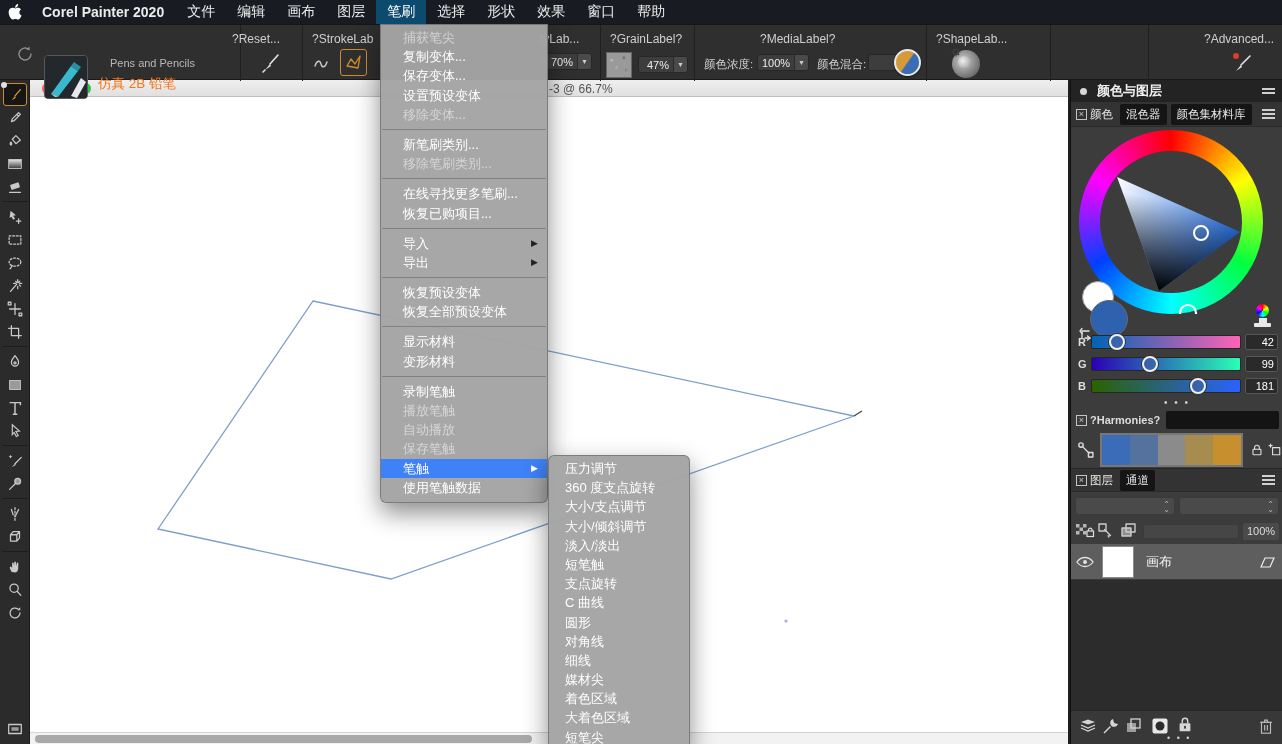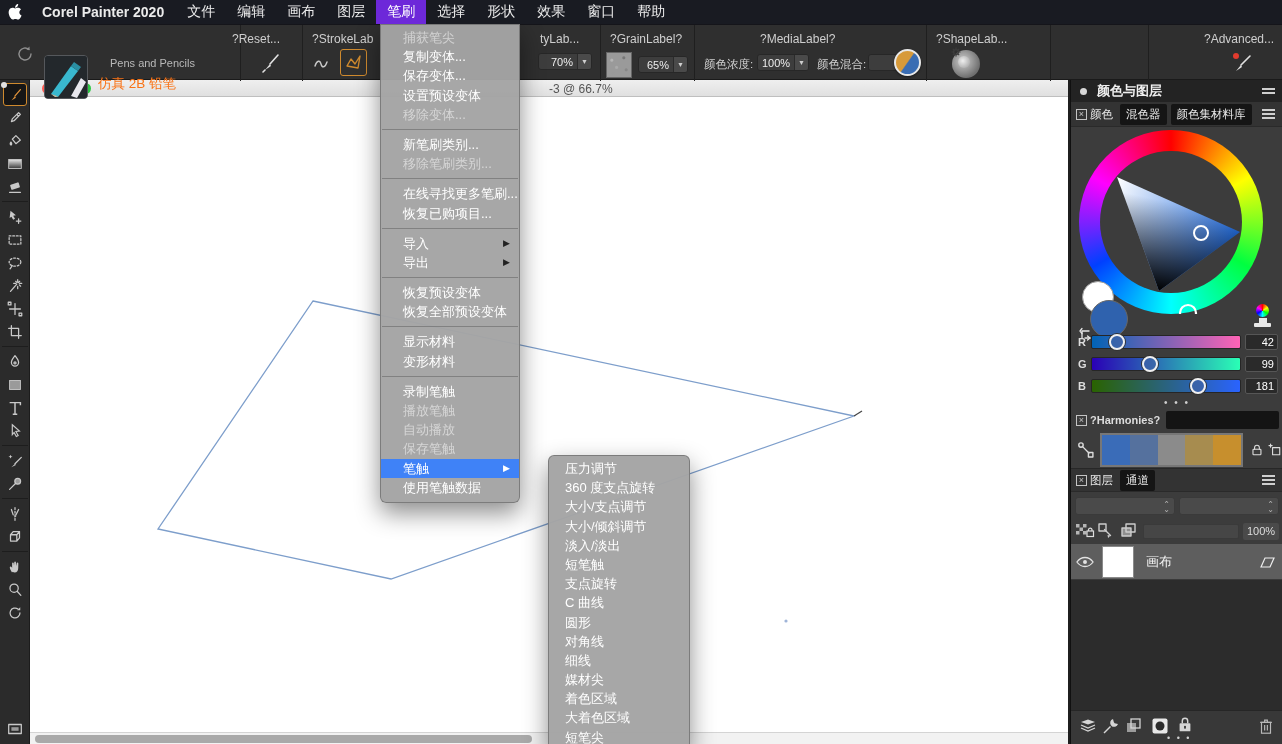--- a/index.html
+++ b/index.html
@@ -12,7 +12,7 @@
     display:flex; align-items:center; color:#ebebeb; font-size:14px; z-index:60; }
   .mb-item { height:24px; display:flex; align-items:center; padding:0 11px; white-space:nowrap; }
   .mb-app { font-weight:bold; padding:0 12px; }
-  .mb-active { background:#6d28d9; color:#fff; }
+  .mb-active { background:#0c4a6e; color:#fff; }
   #apple { width:30px; display:flex; justify-content:center; }
 
   

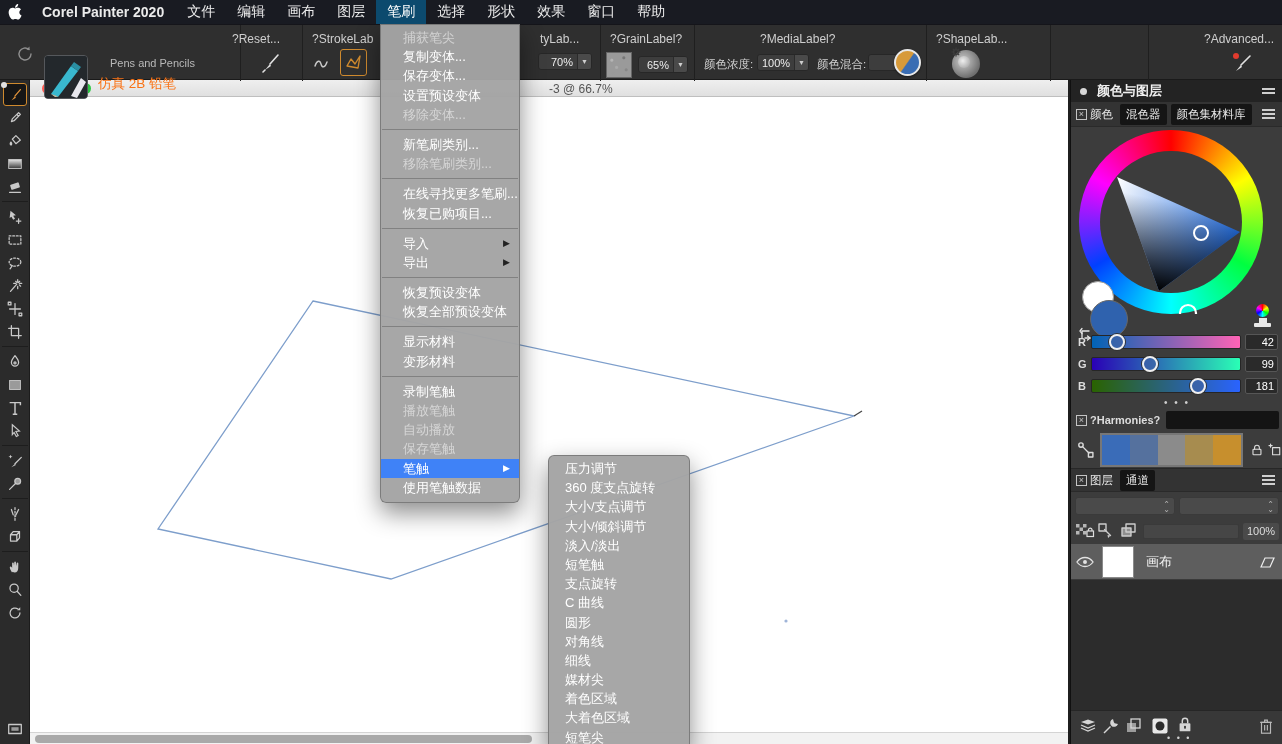--- a/index.html
+++ b/index.html
@@ -65,7 +65,7 @@
   
   .menu { position:absolute; background:rgba(164,164,164,.97); border:1px solid rgba(88,88,88,.55);
     box-shadow:0 10px 24px rgba(0,0,0,.45); z-index:50; padding-top:3px; }
-  #brushmenu { left:380px; top:24px; width:140px; border-radius:0 0 6px 6px; padding-bottom:5px; }
+  #brushmenu { left:380px; top:24px; width:168px; border-radius:0 0 6px 6px; padding-bottom:5px; }
   #strokemenu { left:548px; top:455px; width:142px; border-radius:6px 6px 0 0; }
   .mi { height:19.2px; line-height:19.2px; font-size:13px; color:#fff; padding-left:22px;
     position:relative; white-space:nowrap; }

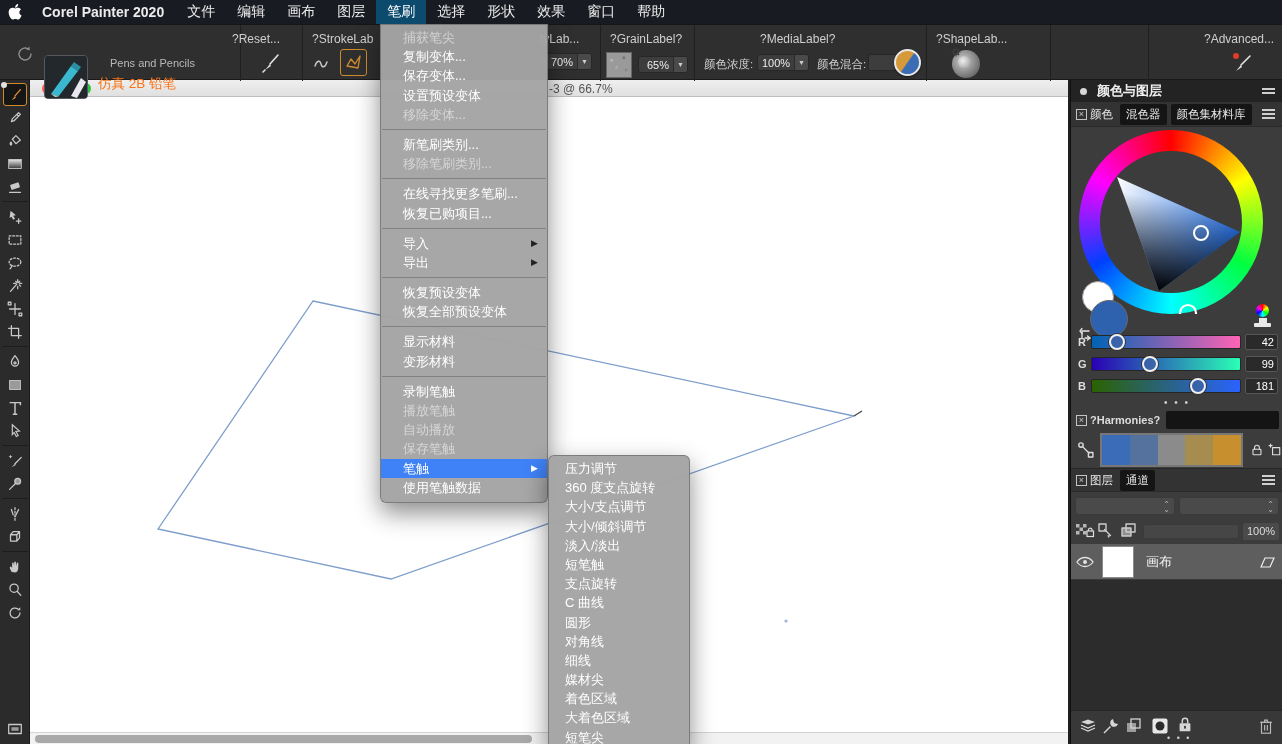--- a/index.html
+++ b/index.html
@@ -160,7 +160,7 @@
     radial-gradient(circle at 80% 70%, #888 1px, transparent 2px),
     radial-gradient(circle at 25% 85%, #999 1px, transparent 2px), #9a9a9a;"></div>
   <div class="dd" style="left:638px;top:31px;width:50px;">
-    <span class="v">65%</span>
+    <span class="v">47%</span>
       <span class="car">▼</span>
   </div>
 

